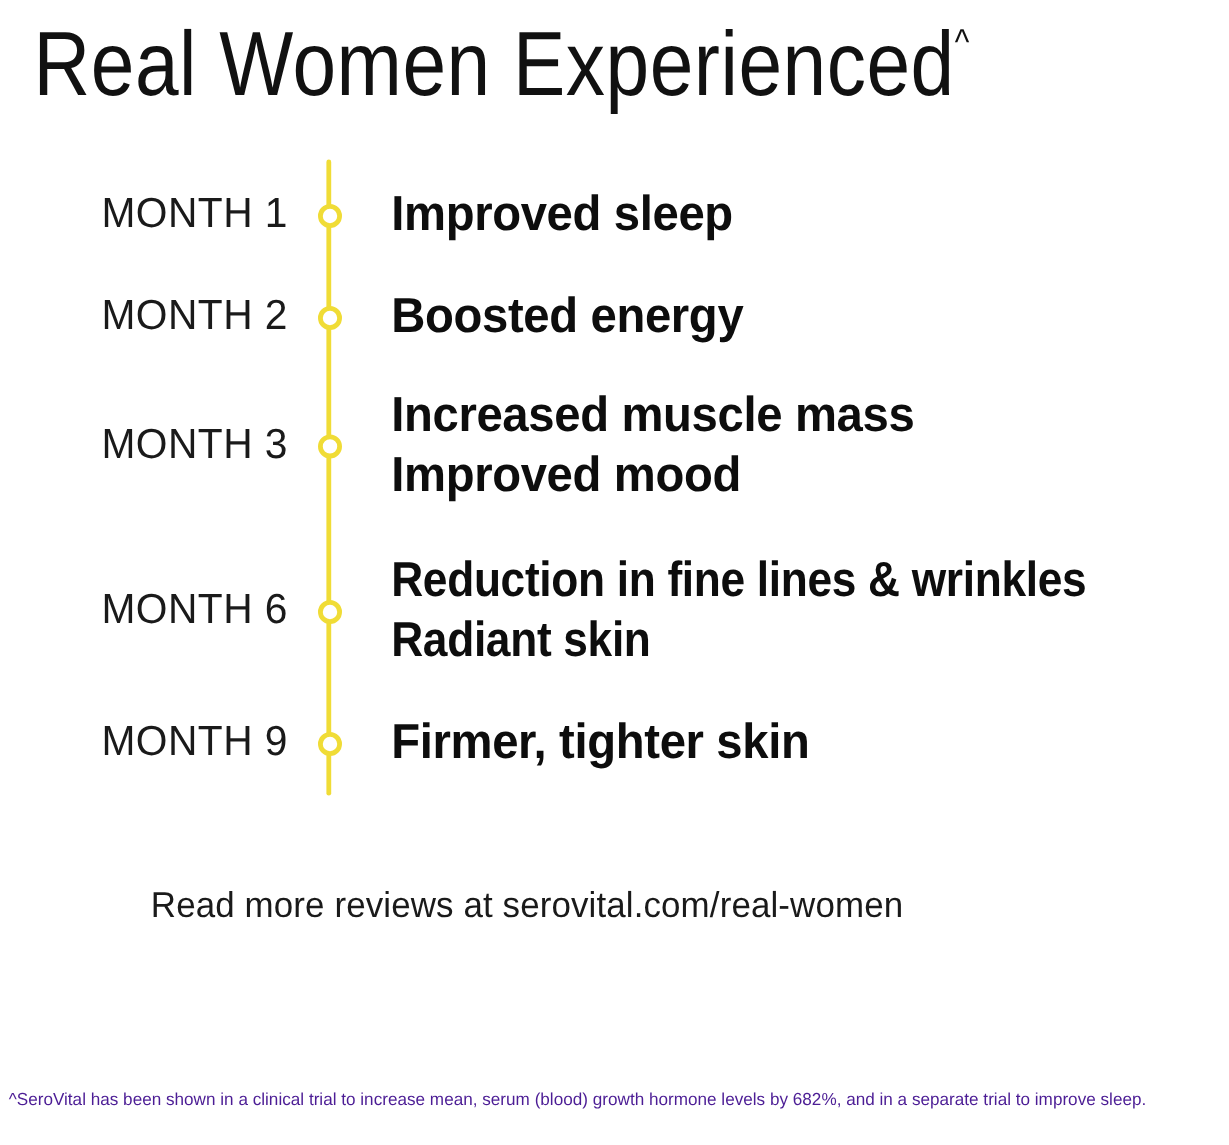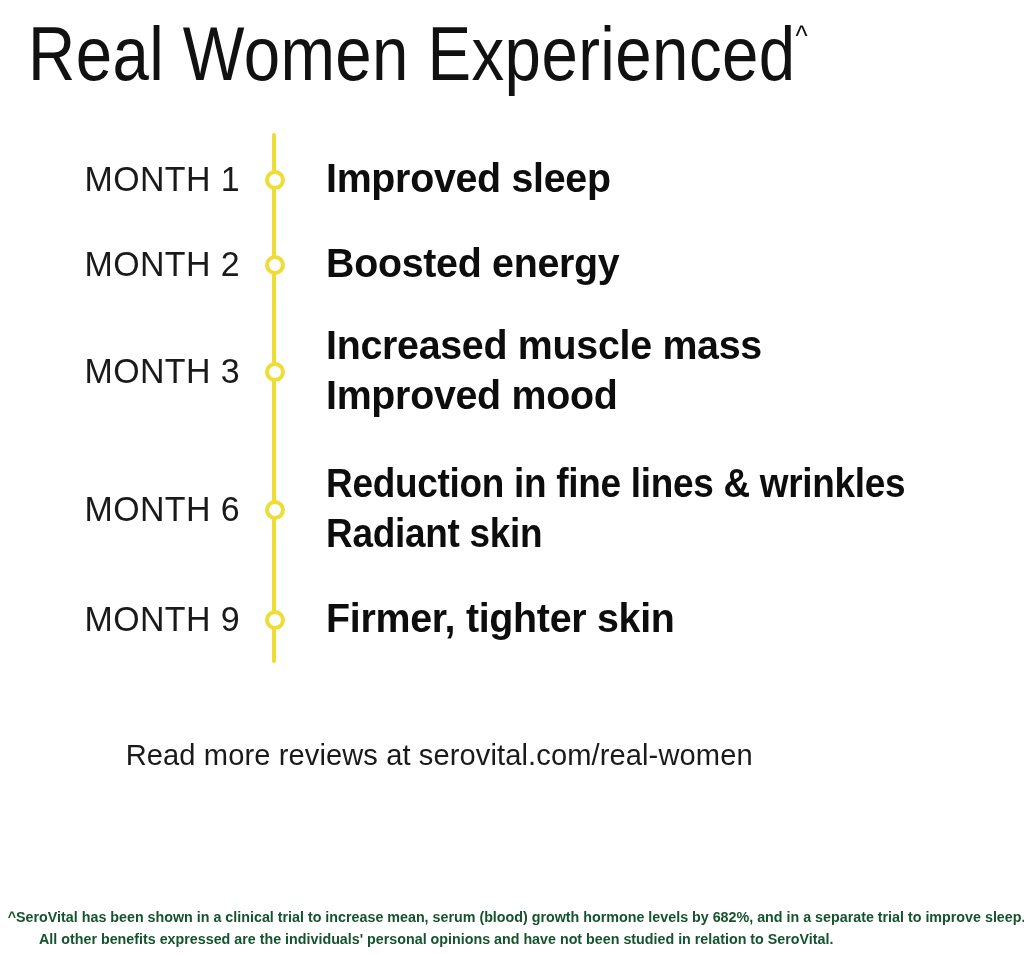--- a/index.html
+++ b/index.html
@@ -142,10 +142,10 @@
     width: 872px;
     text-align: center;
     font-family: "Liberation Sans", sans-serif;
-    font-weight: 700;
+    font-weight: 400;
     font-size: 14.5px;
     line-height: 22px;
-    color: #14532d;
+    color: #4c1d95;
   }
   .footnote div { white-space: nowrap; }
   .footnote .fn-line { display: inline-block; transform: scaleX(0.985); }

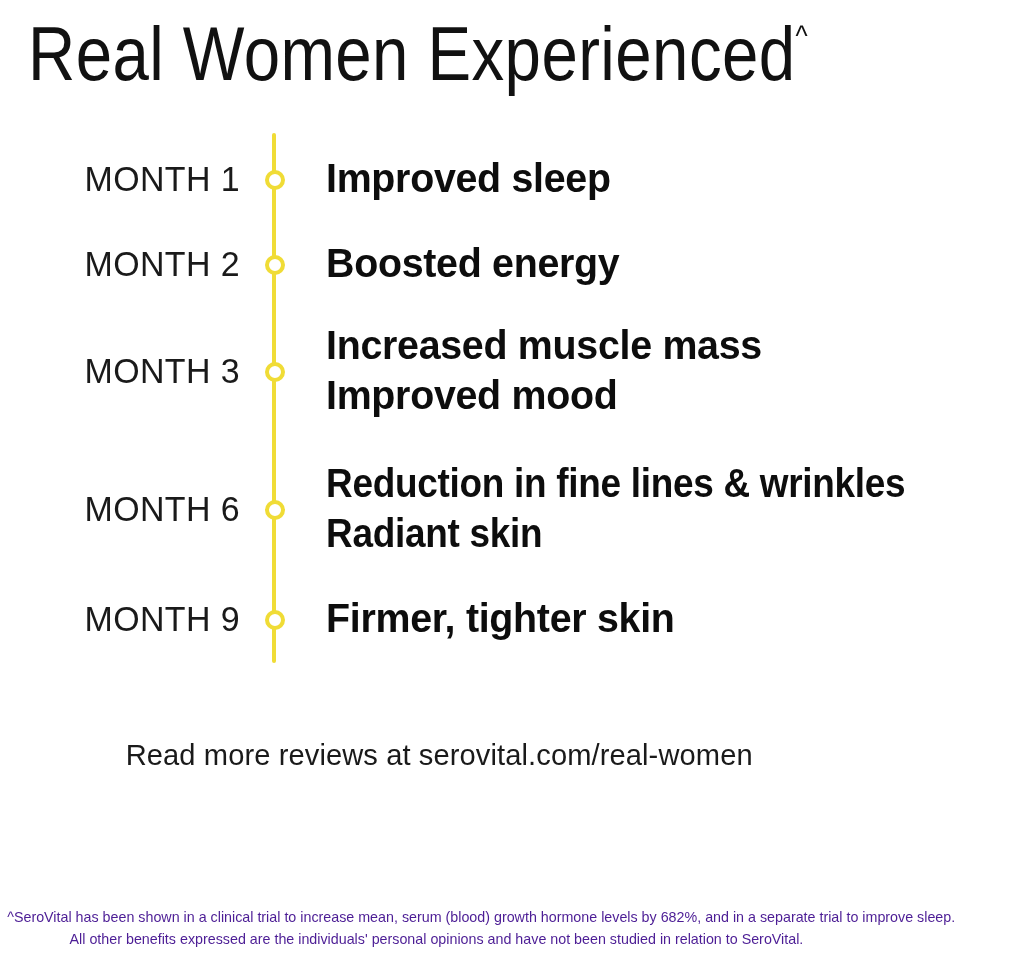--- a/index.html
+++ b/index.html
@@ -211,7 +211,6 @@
 
 <div class="footnote">
   <div><span class="fn-line">^SeroVital has been shown in a clinical trial to increase mean, serum (blood) growth hormone levels by 682%, and in a separate trial to improve sleep.</span></div>
-  <div><span class="fn-line">All other benefits expressed are the individuals' personal opinions and have not been studied in relation to SeroVital.</span></div>
 </div>
 
 </body></html>

